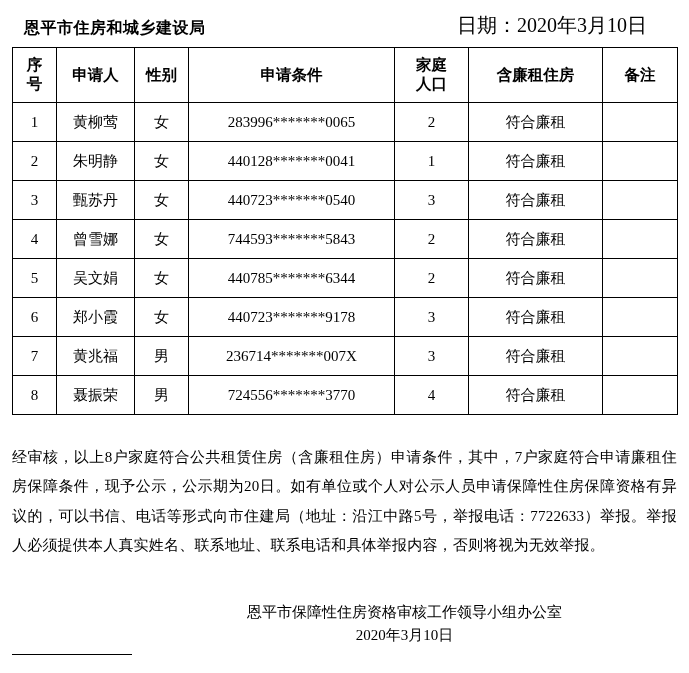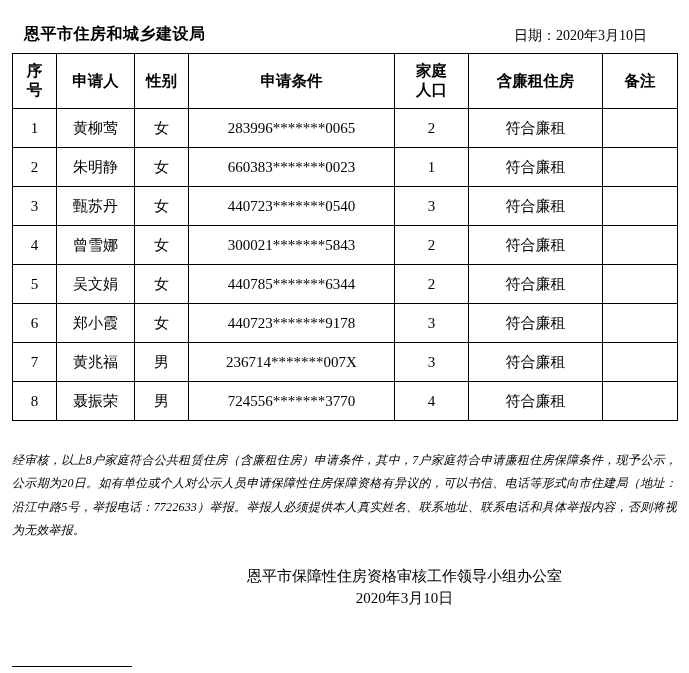--- a/index.html
+++ b/index.html
@@ -29,7 +29,6 @@
     justify-content: space-between;
     padding: 12px 24px 8px 24px;
     box-sizing: border-box;
-    margin-top: 12px;
   }
   .org-title {
     font-size: 16px;

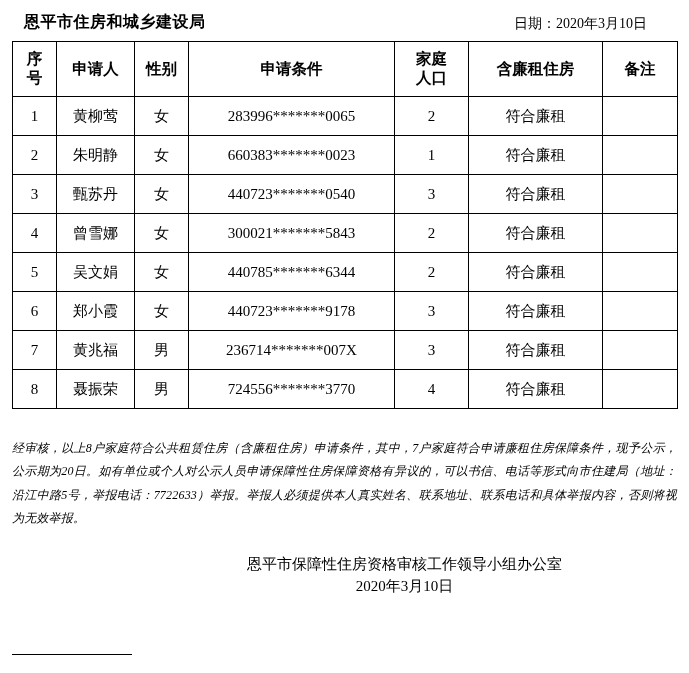--- a/index.html
+++ b/index.html
@@ -37,7 +37,7 @@
     white-space: nowrap;
   }
   .date-block {
-    font-size: 14px;
+    font-size: 20px;
     white-space: nowrap;
     padding-right: 18px;
   }

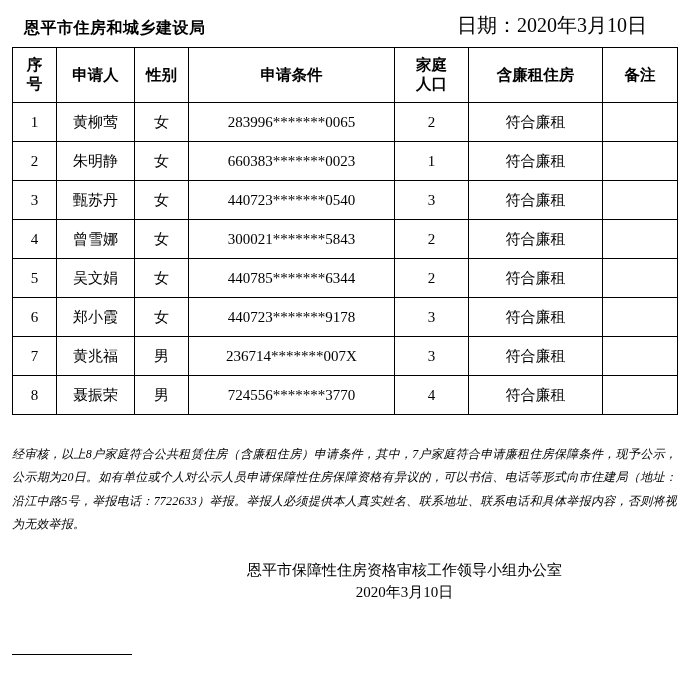--- a/index.html
+++ b/index.html
@@ -172,7 +172,7 @@
           <td>2</td>
           <td>朱明静</td>
           <td>女</td>
-          <td class="idnum">660383*******0023</td>
+          <td class="idnum">440128*******0041</td>
           <td>1</td>
           <td>符合廉租</td>
           <td></td>

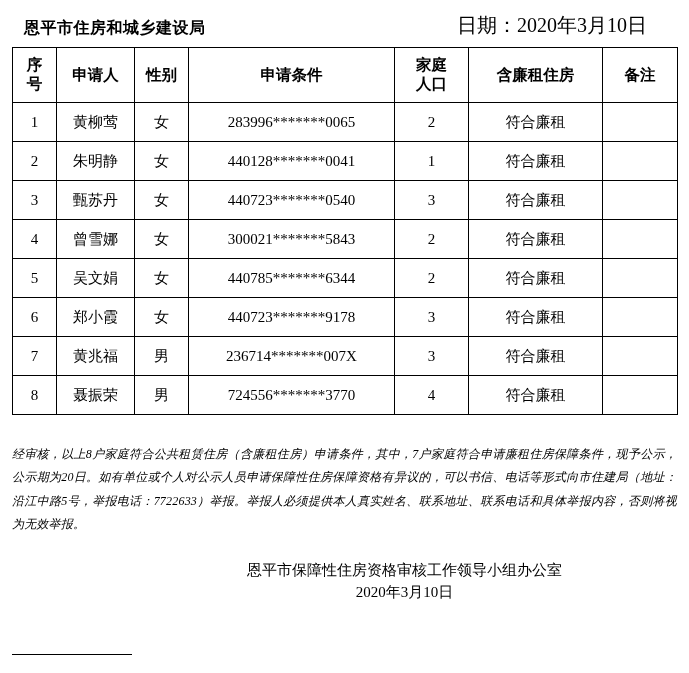--- a/index.html
+++ b/index.html
@@ -190,7 +190,7 @@
           <td>4</td>
           <td>曾雪娜</td>
           <td>女</td>
-          <td class="idnum">300021*******5843</td>
+          <td class="idnum">744593*******5843</td>
           <td>2</td>
           <td>符合廉租</td>
           <td></td>

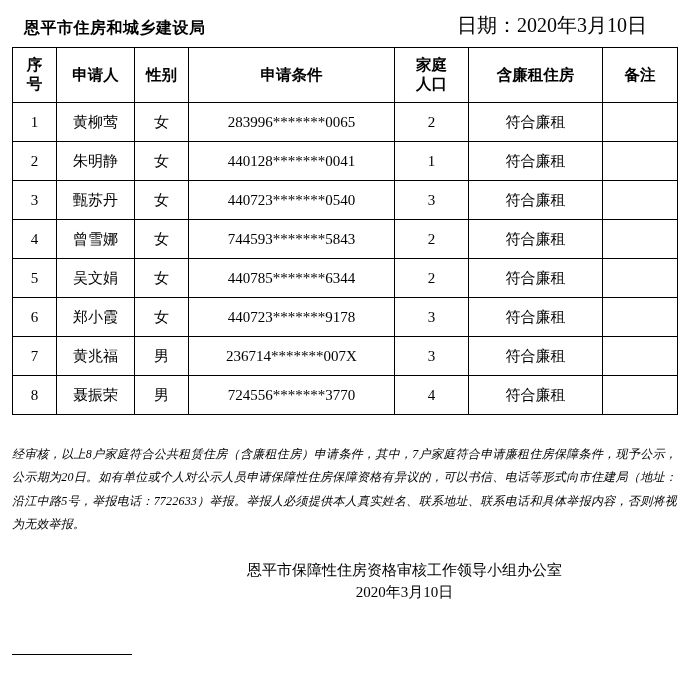--- a/index.html
+++ b/index.html
@@ -88,12 +88,11 @@
   
   .note {
     margin: 28px 12px 16px 12px;
-    font-size: 12px;
+    font-size: 15px;
     line-height: 1.95;
     text-align: justify;
     text-justify: inter-ideograph;
     letter-spacing: 0.2px;
-    font-style: italic;
   }
 
   

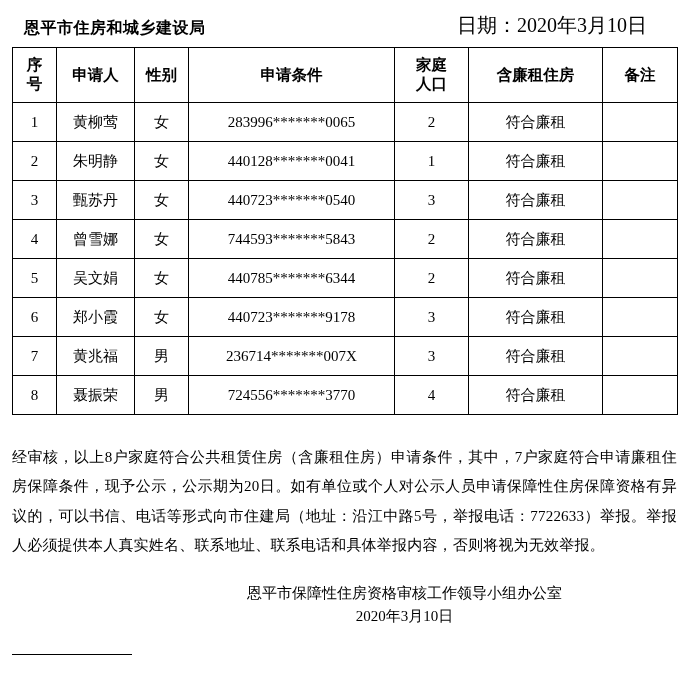--- a/index.html
+++ b/index.html
@@ -97,7 +97,7 @@
 
   
   .signature {
-    margin-top: 22px;
+    margin-top: 41px;
     text-align: center;
     padding-left: 120px;
     font-size: 15px;

